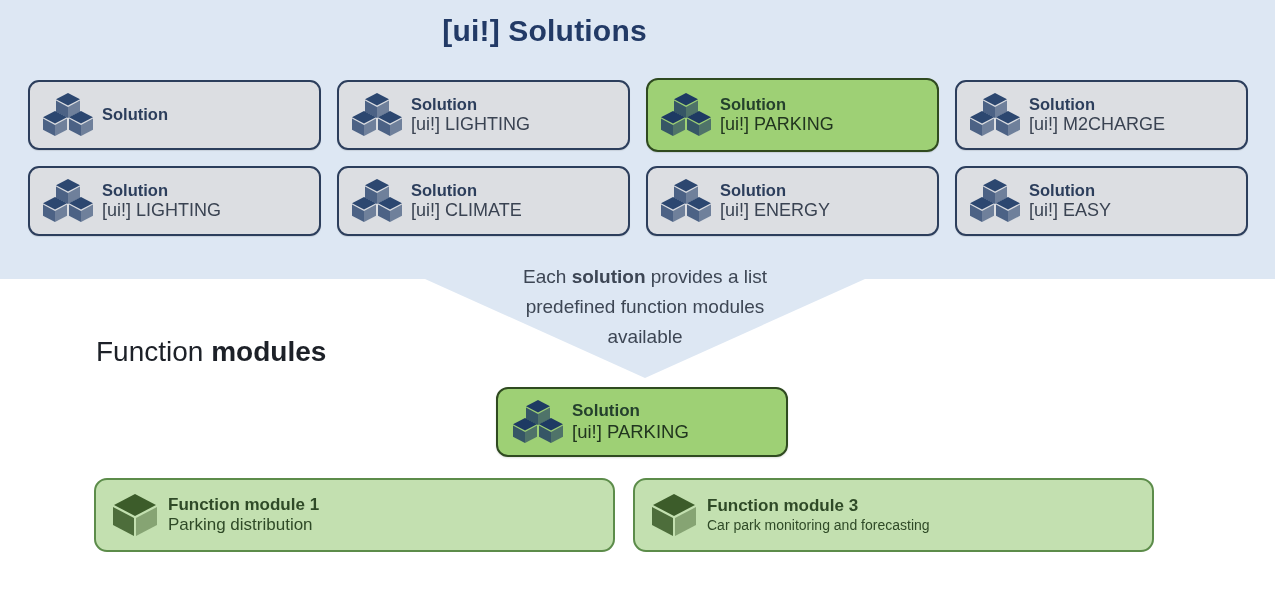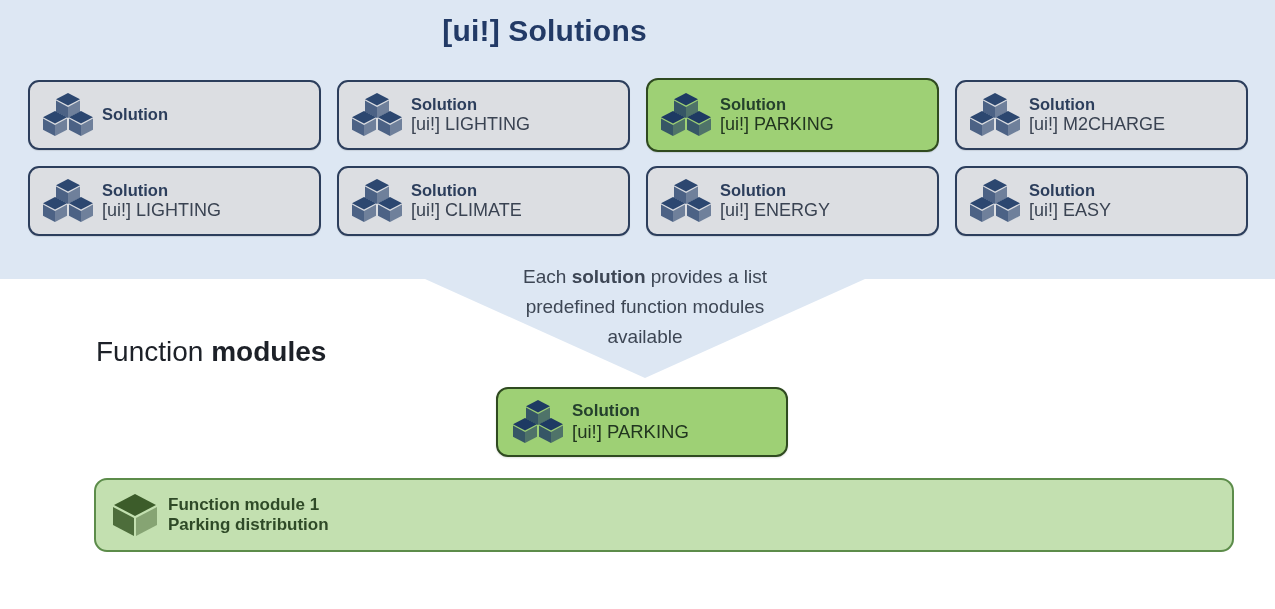--- a/index.html
+++ b/index.html
@@ -166,7 +166,7 @@
     position: absolute;
     left: 94px;
     top: 478px;
-    width: 1140px;
+    width: 1060px;
     display: flex;
     gap: 18px;
   }

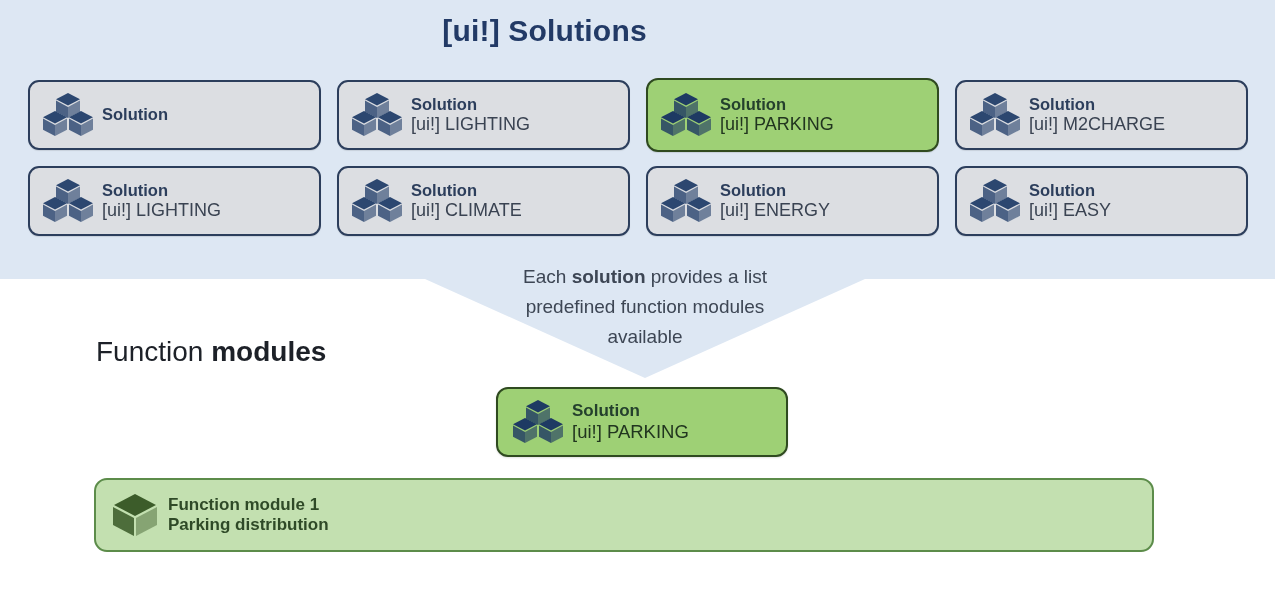--- a/index.html
+++ b/index.html
@@ -423,6 +423,19 @@
           <span class="fm-sub">Parking distribution</span>
         </div>
       </div>
+      <div class="fm-card is-compact">
+        <svg class="fm-icon" viewBox="0 0 50 46">
+          <g fill="#3c5c2a">
+            <path d="M25 2 L46 13 L25 24 L4 13 Z"></path>
+            <path d="M3 15 L24 26 L24 44 L3 33 Z" opacity="0.88"></path>
+            <path d="M47 15 L47 33 L26 44 L26 26 Z" opacity="0.45"></path>
+          </g>
+        </svg>
+        <div class="fm-texts">
+          <span class="fm-title">Function module 3</span>
+          <span class="fm-sub">Car park monitoring and forecasting</span>
+        </div>
+      </div>
     </div>
 
 </div>

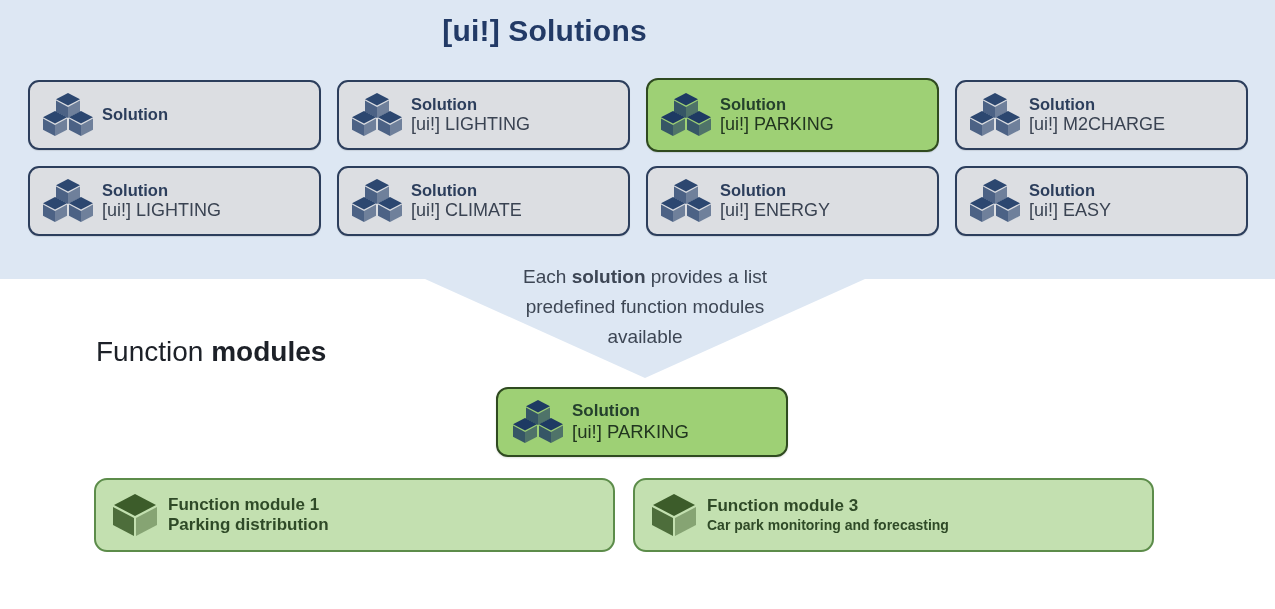--- a/index.html
+++ b/index.html
@@ -202,7 +202,7 @@
   }
   .fm-sub {
     font-size: 17px;
-    font-weight: bold;
+    font-weight: normal;
     color: #2f4a27;
     white-space: nowrap;
   }

